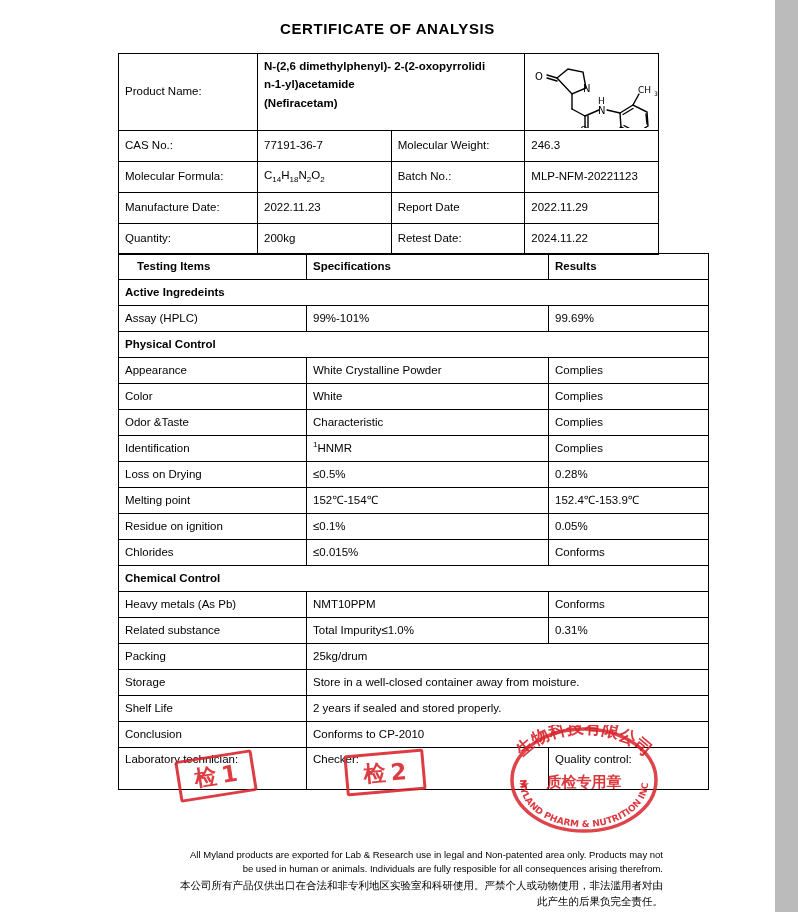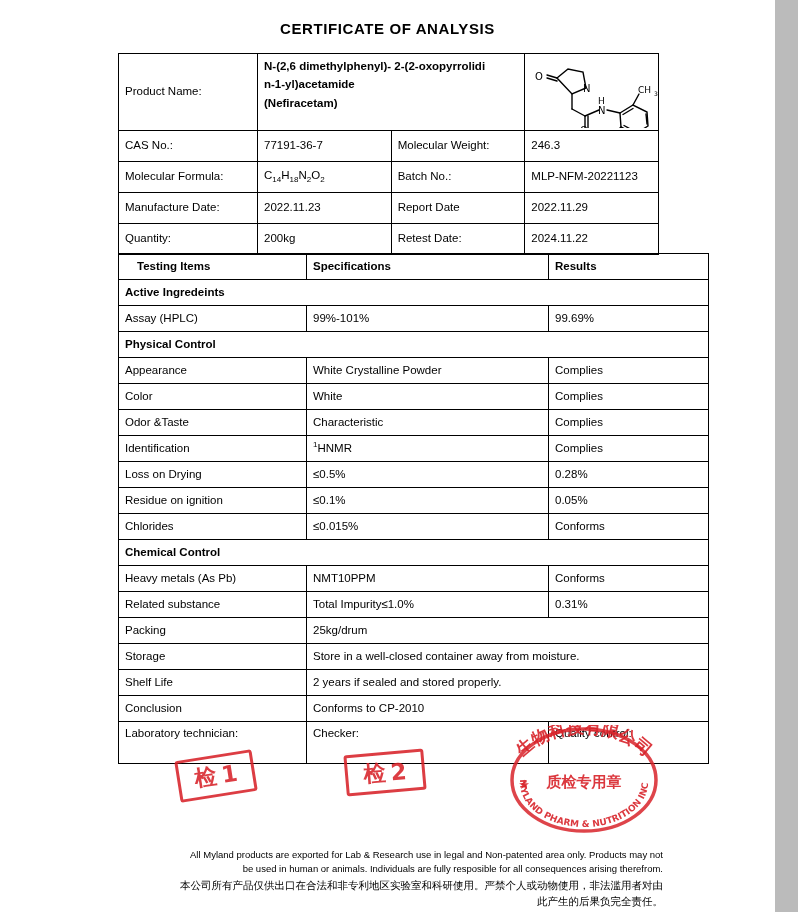--- a/index.html
+++ b/index.html
@@ -278,6 +278,11 @@
         <td>Loss on Drying</td>
         <td>≤0.5%</td>
         <td>0.28%</td>
+      </tr>
+      <tr>
+        <td>Melting point</td>
+        <td>152℃-154℃</td>
+        <td>152.4℃-153.9℃</td>
       </tr>
       <tr>
         <td>Residue on ignition</td>

